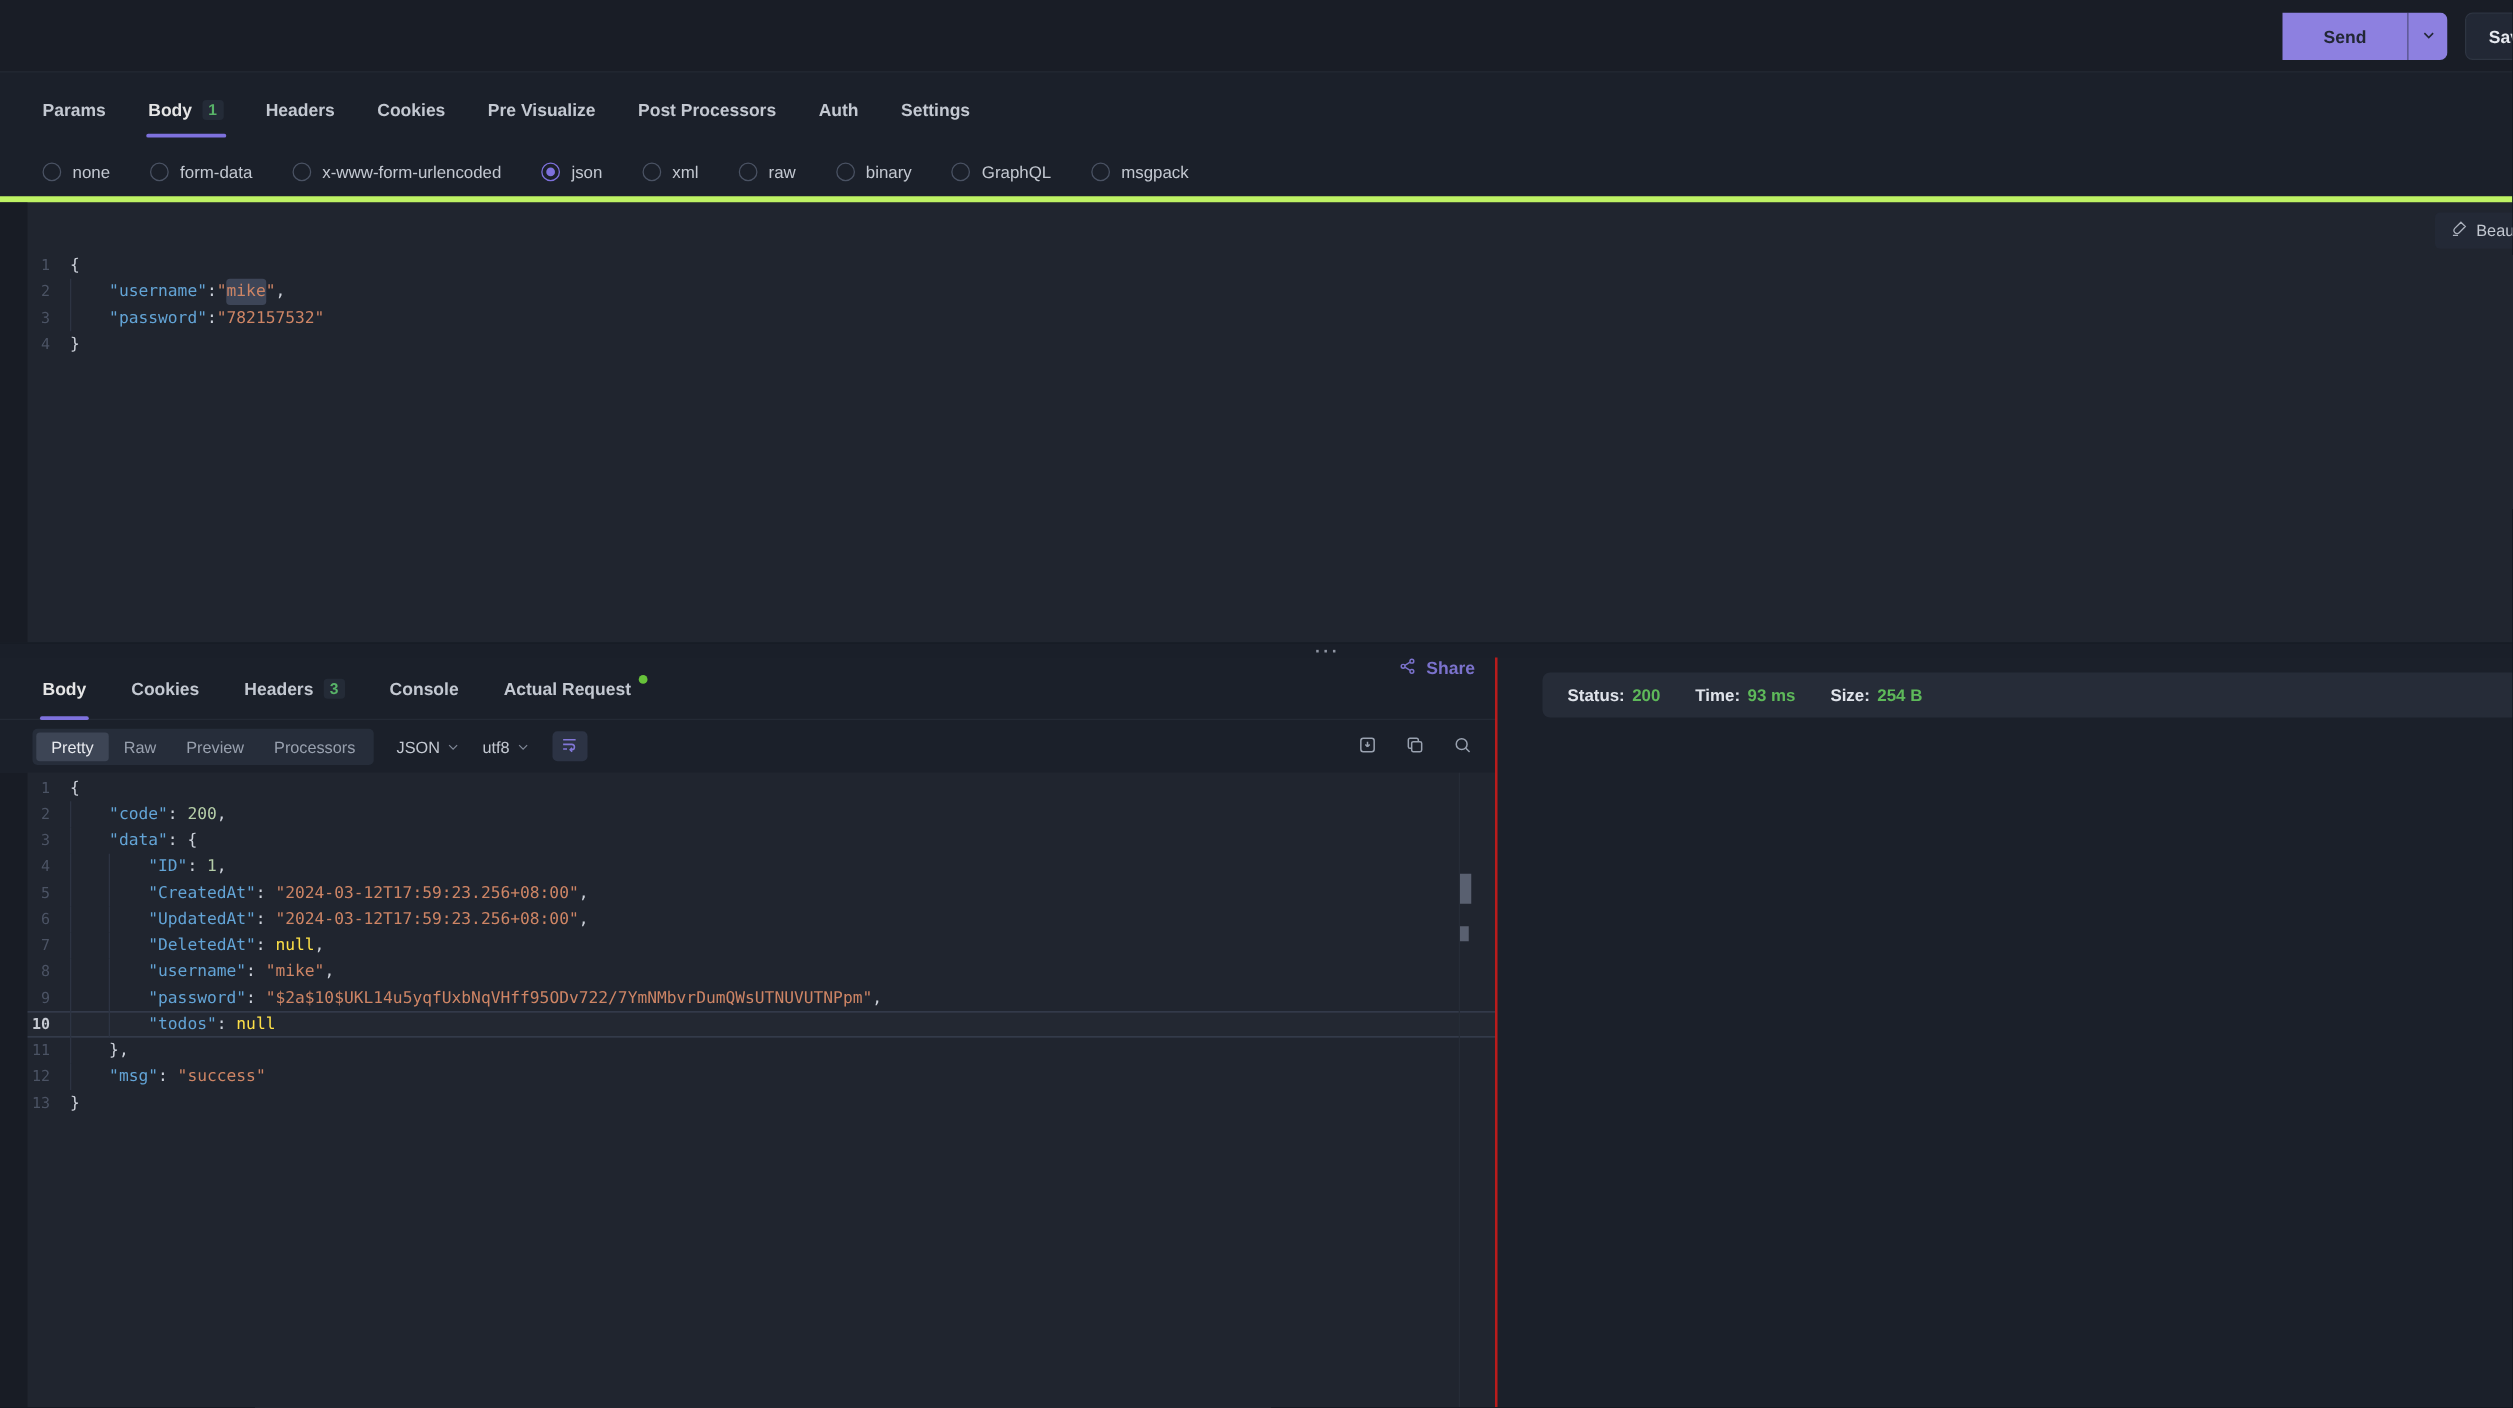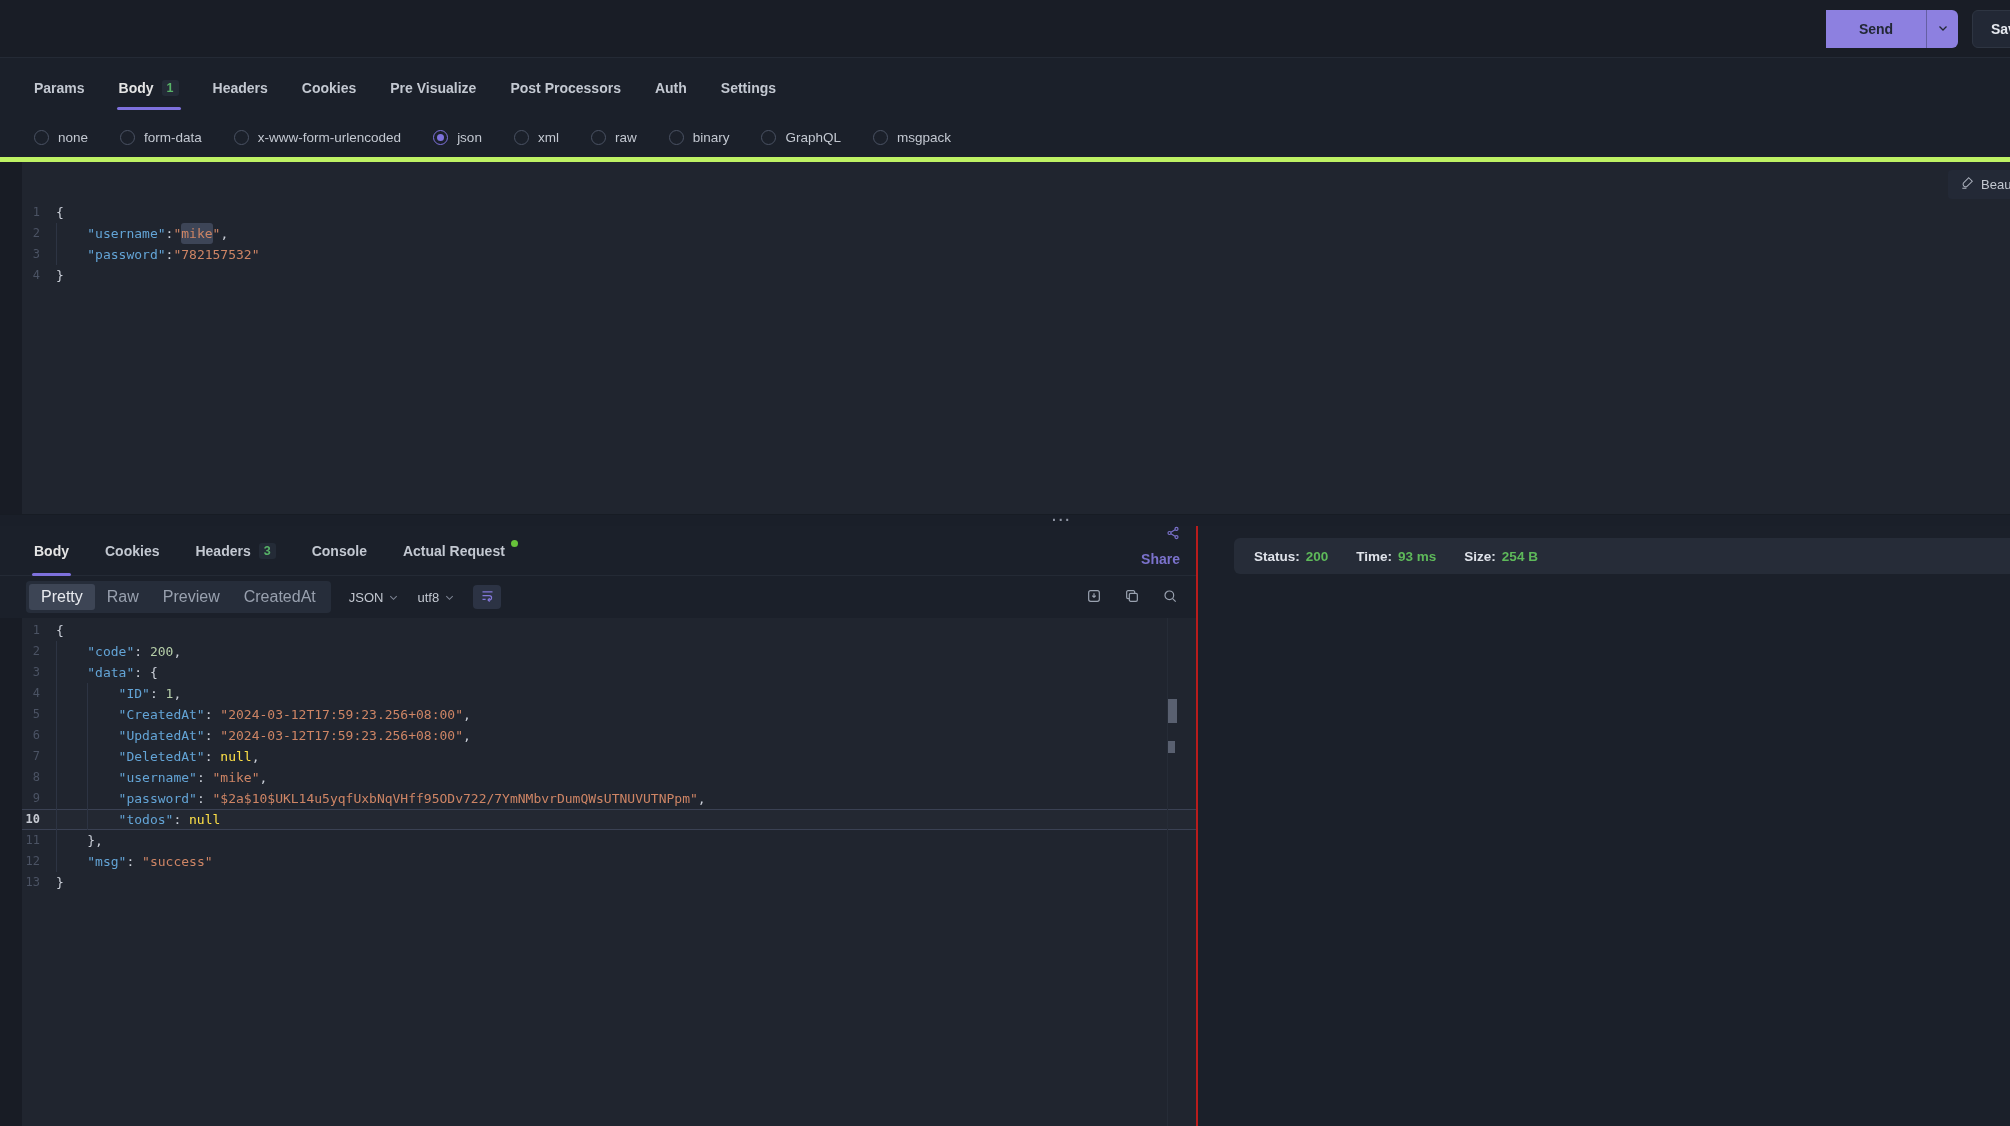--- a/index.html
+++ b/index.html
@@ -71,8 +71,8 @@
              position:relative;box-sizing:border-box;}
   .resp-tabs .tab{height:100%;}
   .resp-tabs .tab.active::after{content:'';position:absolute;left:-2px;right:-2px;bottom:-1px;height:3px;background:#7e71dd;border-radius:2px;}
-  .share{position:absolute;right:16px;top:0;height:100%;display:flex;align-items:flex-end;gap:8px;color:#7b72cc;
-         font-size:14px;font-weight:600;cursor:pointer;flex-direction:column;}
+  .share{position:absolute;right:16px;top:0;height:100%;display:flex;align-items:flex-start;gap:8px;color:#7b72cc;
+         font-size:14px;font-weight:600;cursor:pointer;}
   .resp-toolbar{height:42px;display:flex;align-items:center;padding-left:26px;gap:18px;}
   .segmented{display:flex;background:#262d3a;border-radius:4px;padding:3px;}
   .seg{padding:4px 12px;font-size:16px;color:#98a0ae;border-radius:3px;cursor:pointer;}

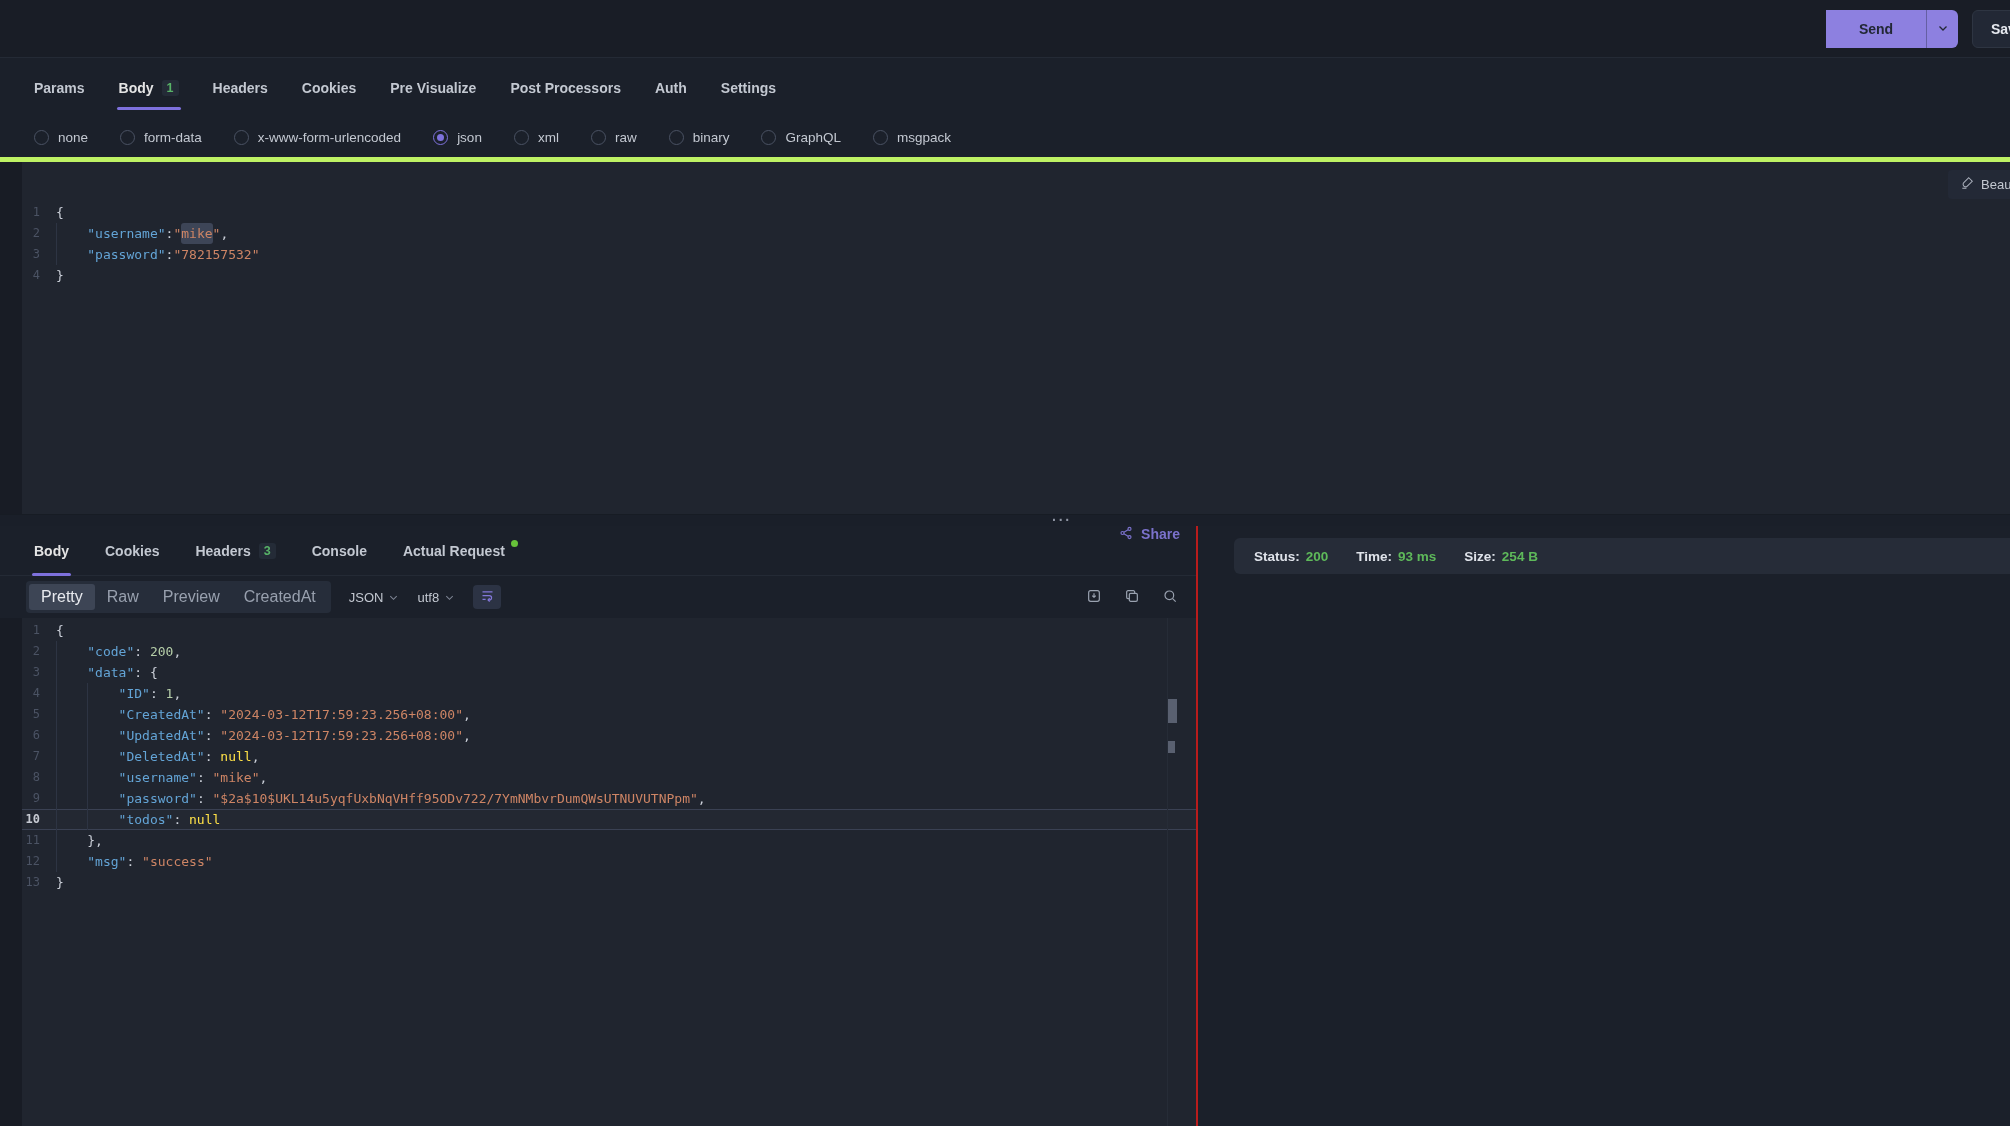--- a/index.html
+++ b/index.html
@@ -75,7 +75,7 @@
          font-size:14px;font-weight:600;cursor:pointer;}
   .resp-toolbar{height:42px;display:flex;align-items:center;padding-left:26px;gap:18px;}
   .segmented{display:flex;background:#262d3a;border-radius:4px;padding:3px;}
-  .seg{padding:4px 12px;font-size:16px;color:#98a0ae;border-radius:3px;cursor:pointer;}
+  .seg{padding:4px 12px;font-size:13px;color:#98a0ae;border-radius:3px;cursor:pointer;}
   .seg.active{background:#3d4555;color:#e8eaef;}
   .dd{display:flex;align-items:center;gap:5px;font-size:13px;color:#c3c8d1;cursor:pointer;}
   .wrap-btn{width:28px;height:24px;background:#2c3344;border:none;border-radius:4px;display:flex;align-items:center;

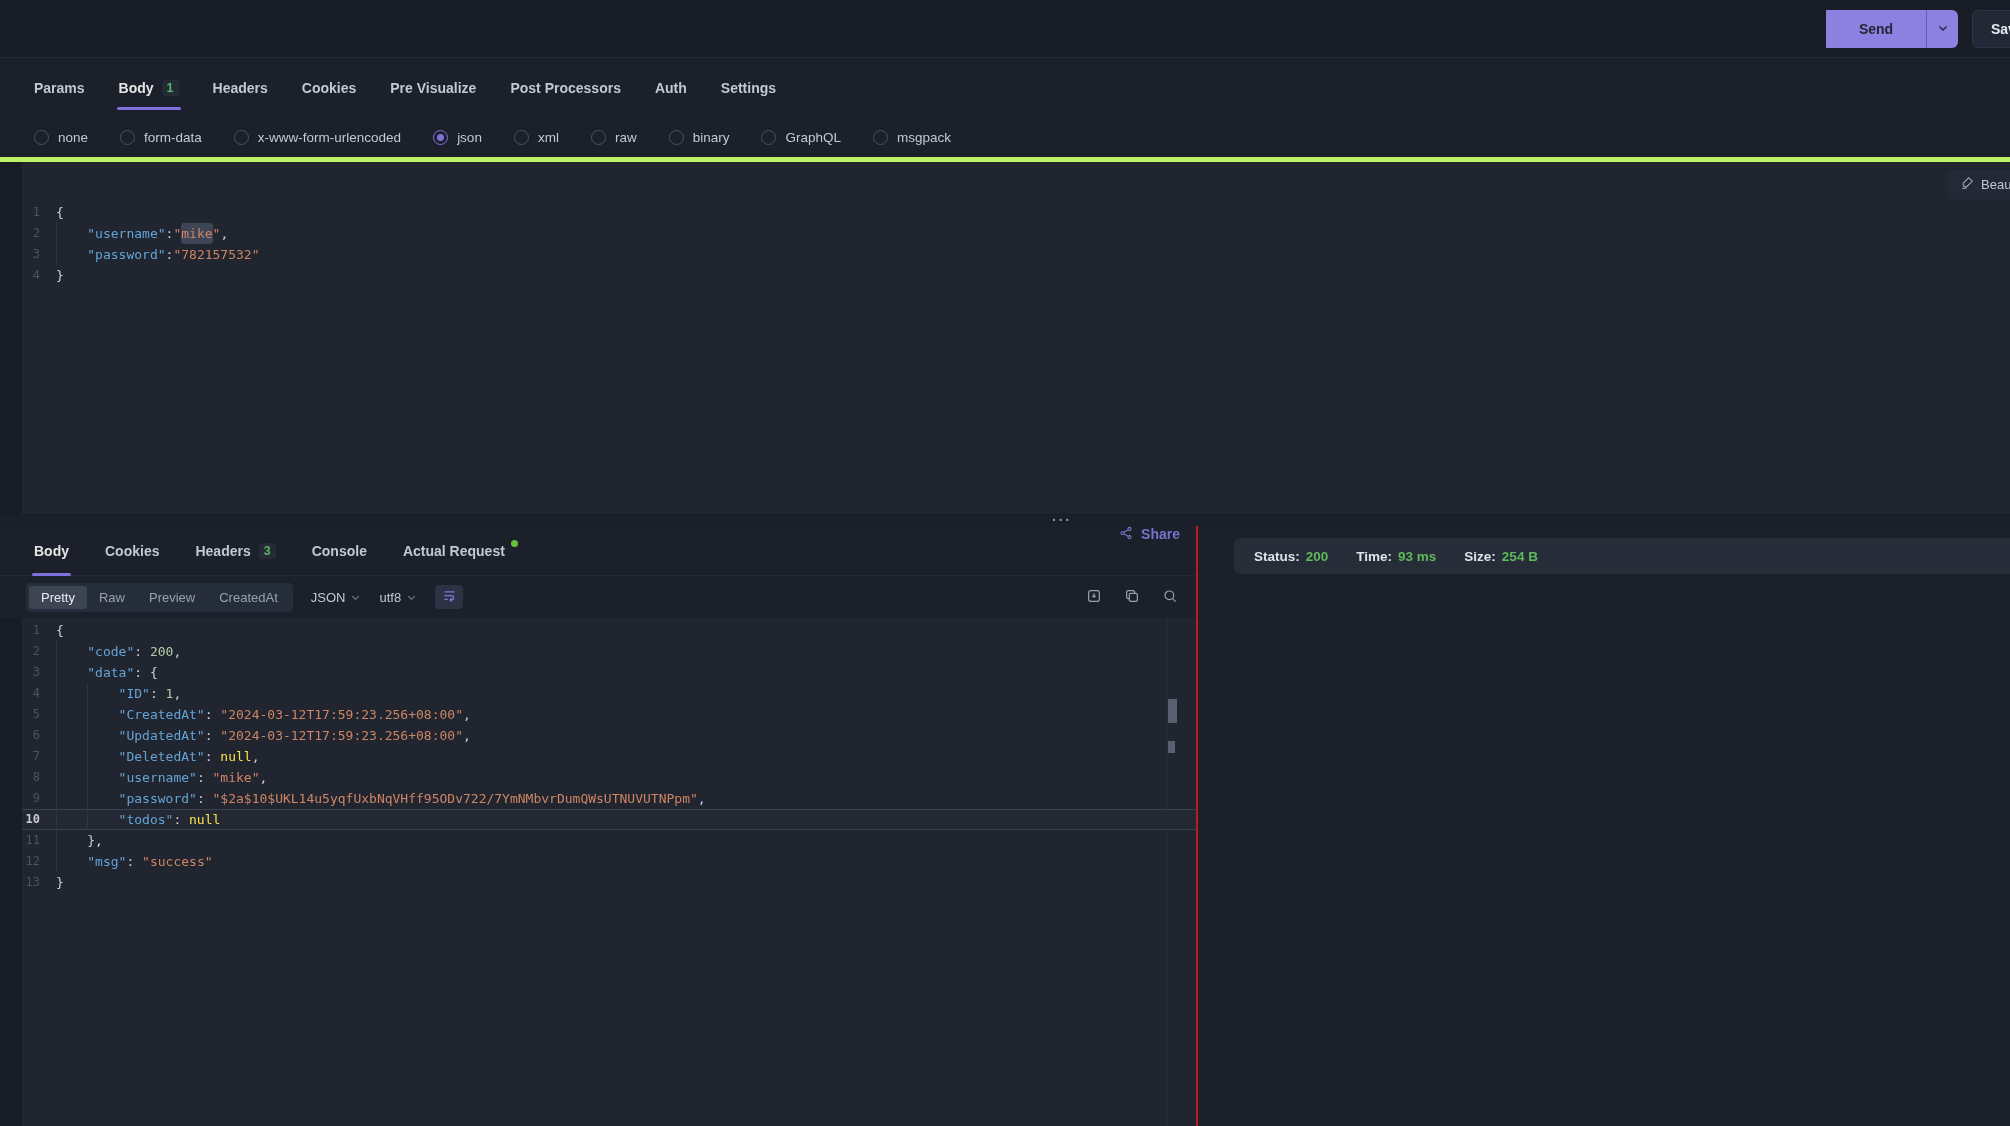--- a/index.html
+++ b/index.html
@@ -274,7 +274,7 @@
             <span class="seg active">Pretty</span>
             <span class="seg">Raw</span>
             <span class="seg">Preview</span>
-            <span class="seg">CreatedAt</span>
+            <span class="seg">Processors</span>
           </div>
         <span class="dd">
           <span>JSON</span>

